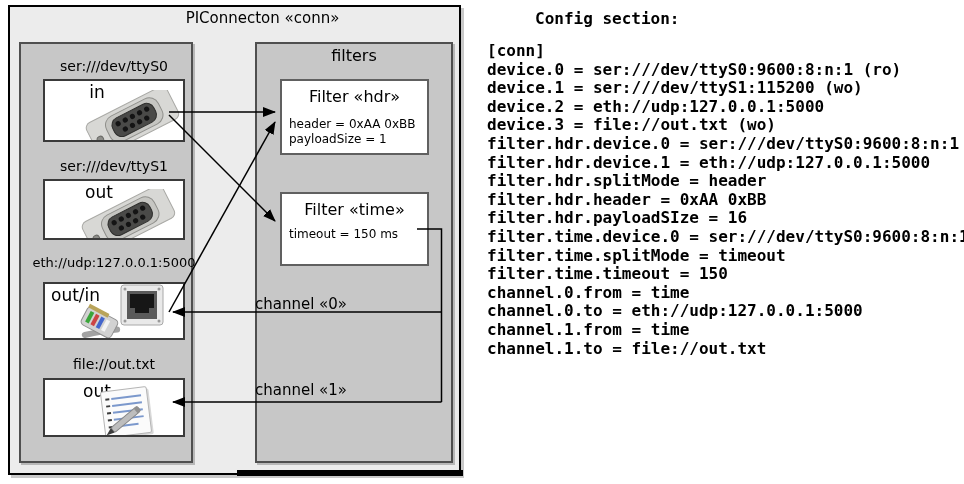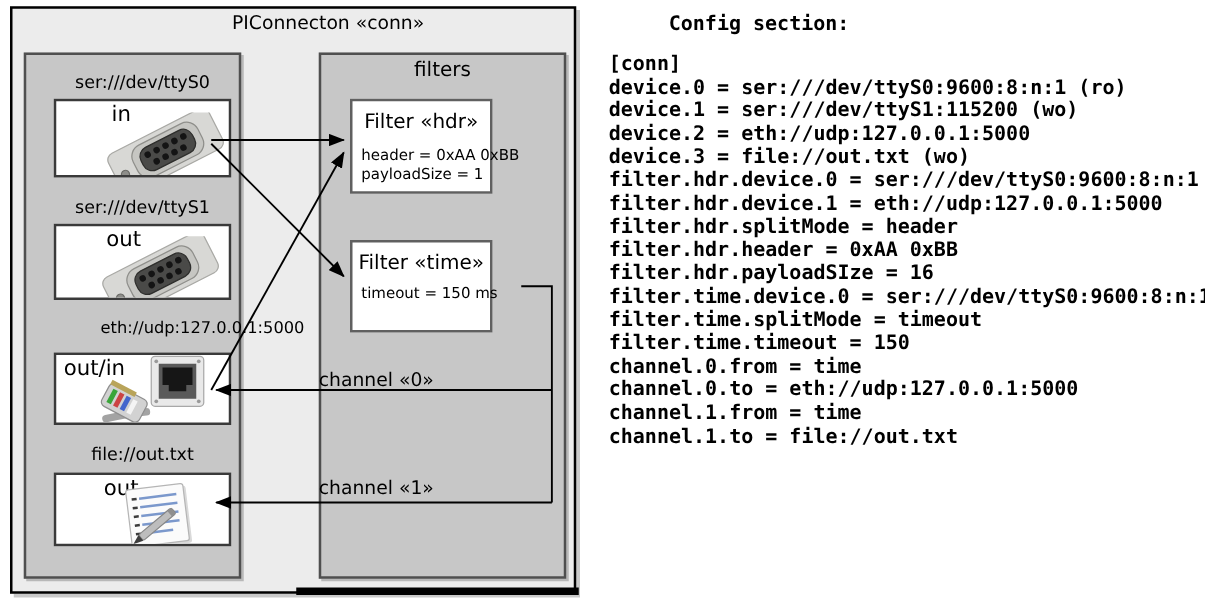--- a/index.html
+++ b/index.html
@@ -25,7 +25,7 @@
            box-sizing:border-box;overflow:hidden;}
   .port{position:absolute;top:1px;font-size:17px;line-height:20px;}
 
-  .filter-box{left:280px;width:114px;background:#fff;border:2px solid #606060;
+  .filter-box{left:280px;width:149px;background:#fff;border:2px solid #606060;
               box-sizing:border-box;}
   .filter-title{position:absolute;left:0;top:6px;width:100%;text-align:center;font-size:16px;}
   .filter-attr{position:absolute;left:7px;font-size:12px;white-space:nowrap;}

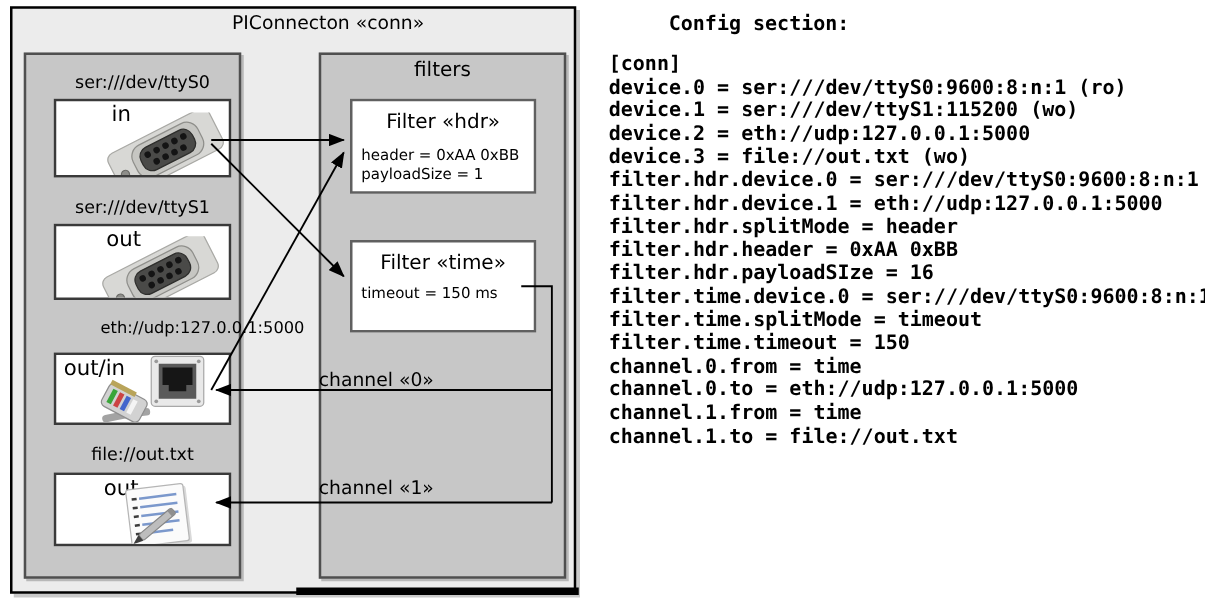--- a/index.html
+++ b/index.html
@@ -20,7 +20,7 @@
   .filters-title{left:255px;top:46px;width:198px;text-align:center;font-size:16px;}
 
   .dev-label{left:19px;width:190px;text-align:center;font-size:14px;white-space:nowrap;}
-  .dev-label.small{font-size:13px;margin-left:48px;}
+  .dev-label.small{font-size:13px;}
   .dev-box{left:43px;width:142px;background:#fff;border:2px solid #3a3a3a;
            box-sizing:border-box;overflow:hidden;}
   .port{position:absolute;top:1px;font-size:17px;line-height:20px;}

